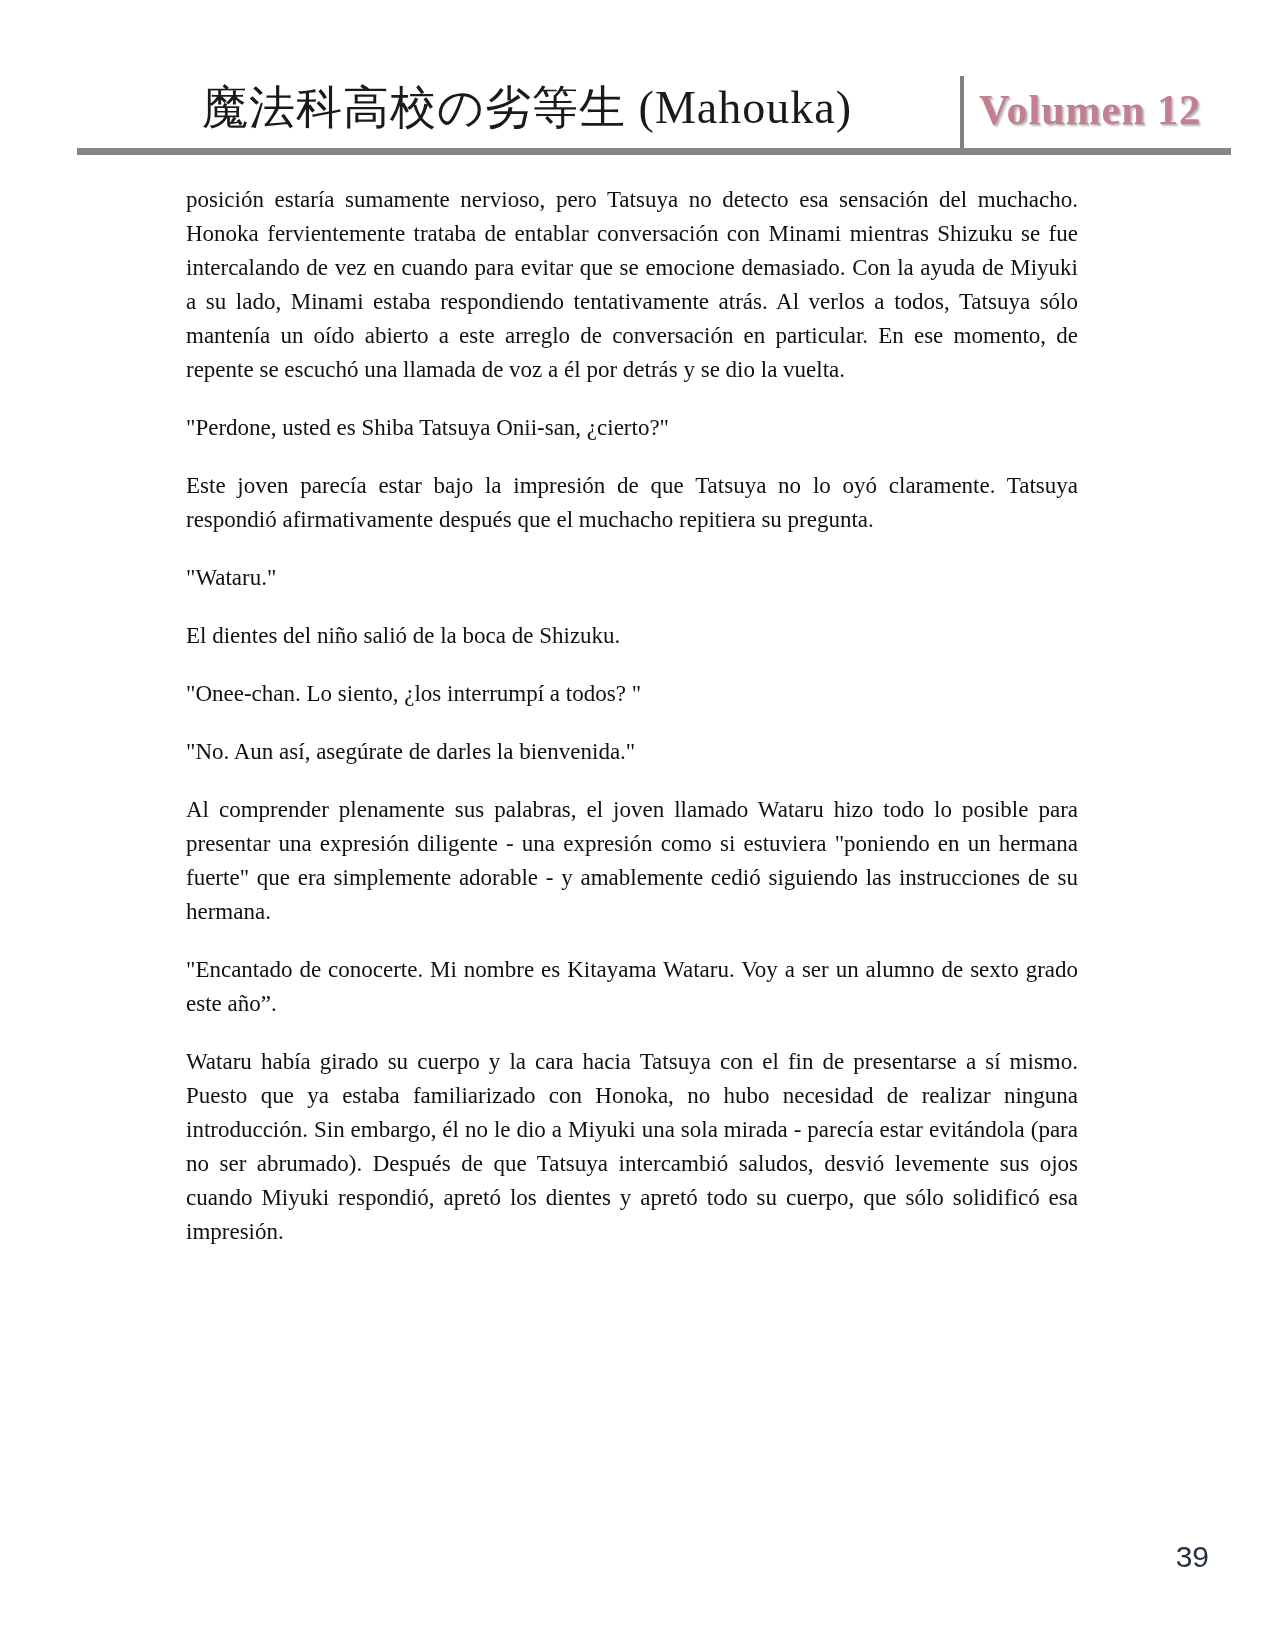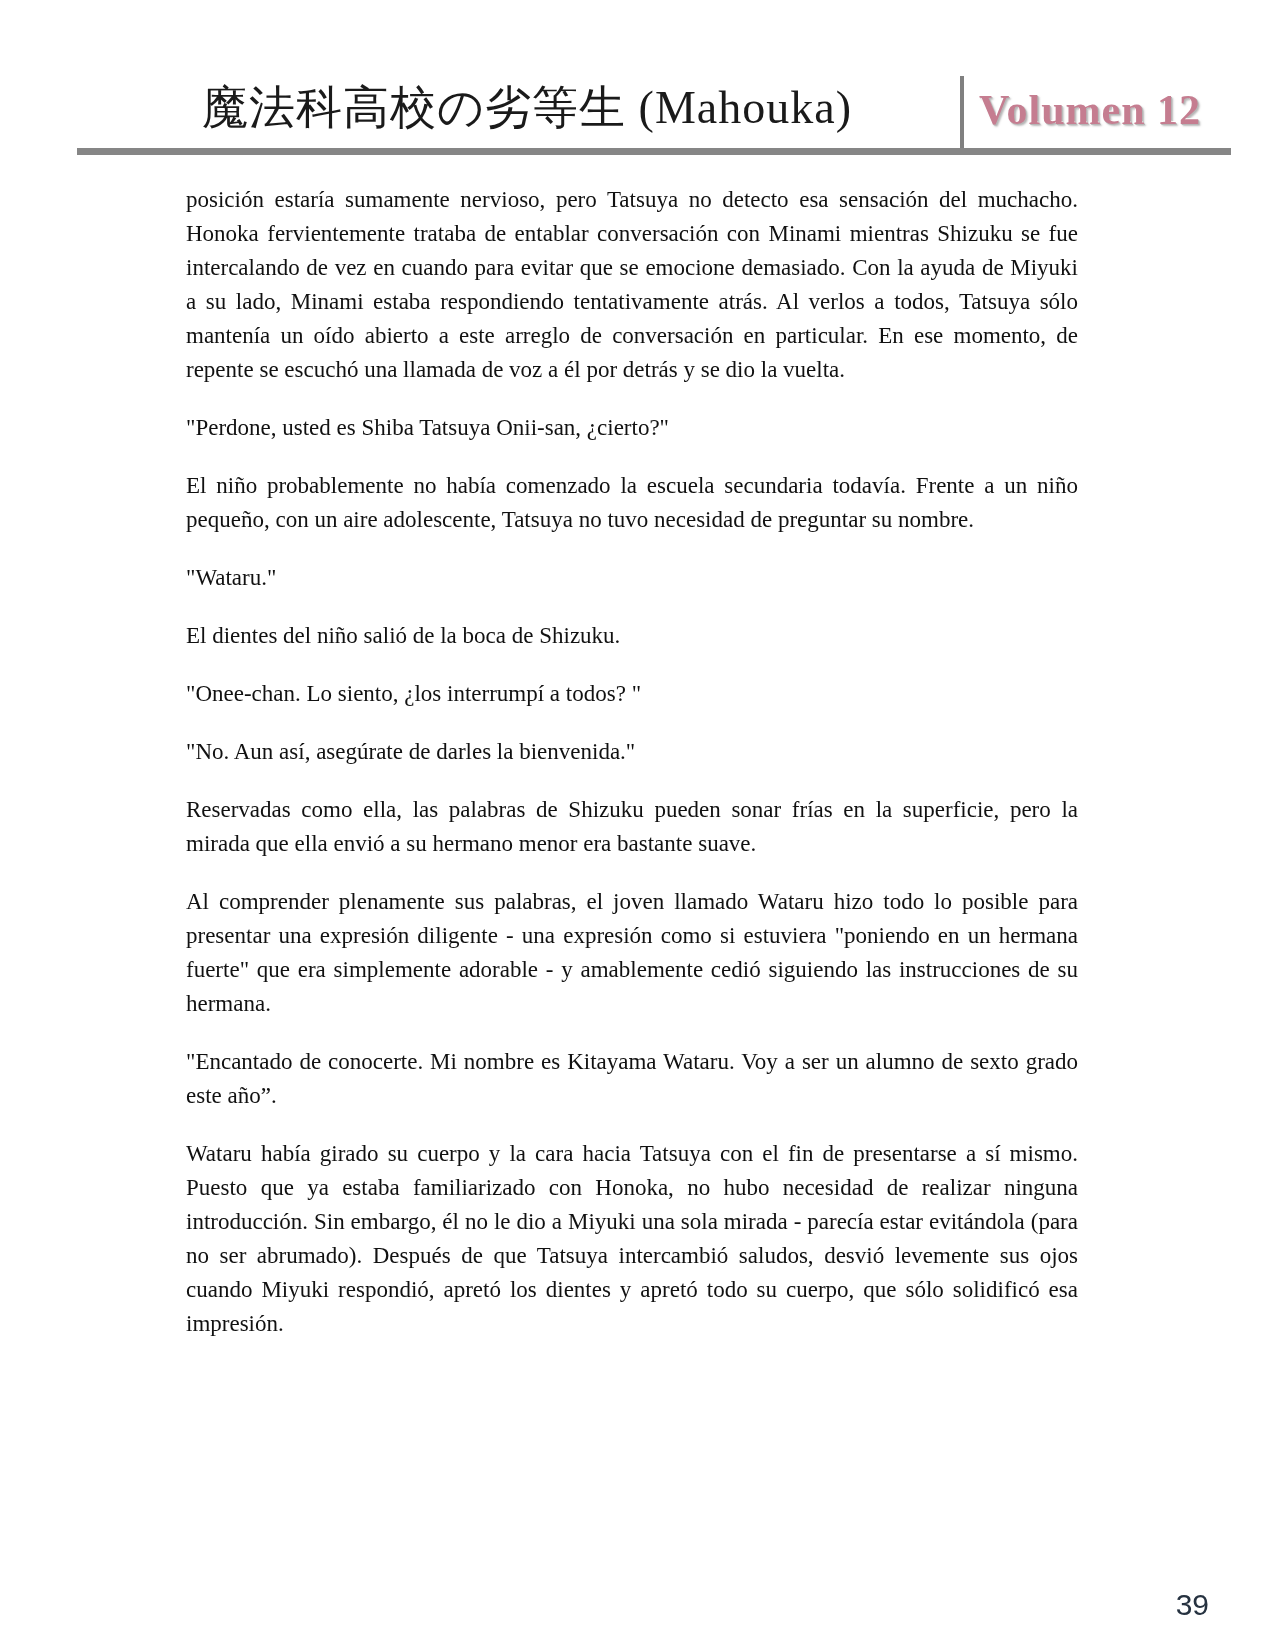--- a/index.html
+++ b/index.html
@@ -88,6 +88,7 @@
   <div class="body-text">
     <p>posición estaría sumamente nervioso, pero Tatsuya no detecto esa sensación del muchacho. Honoka fervientemente trataba de entablar conversación con Minami mientras Shizuku se fue intercalando de vez en cuando para evitar que se emocione demasiado. Con la ayuda de Miyuki a su lado, Minami estaba respondiendo tentativamente atrás. Al verlos a todos, Tatsuya sólo mantenía un oído abierto a este arreglo de conversación en particular. En ese momento, de repente se escuchó una llamada de voz a él por detrás y se dio la vuelta.</p>
     <p>"Perdone, usted es Shiba Tatsuya Onii-san, ¿cierto?"</p>
+    <p>Este joven parecía estar bajo la impresión de que Tatsuya no lo oyó claramente. Tatsuya respondió afirmativamente después que el muchacho repitiera su pregunta.</p>
     <p>El niño probablemente no había comenzado la escuela secundaria todavía. Frente a un niño pequeño, con un aire adolescente, Tatsuya no tuvo necesidad de preguntar su nombre.</p>
     <p>"Wataru."</p>
     <p>El dientes del niño salió de la boca de Shizuku.</p>

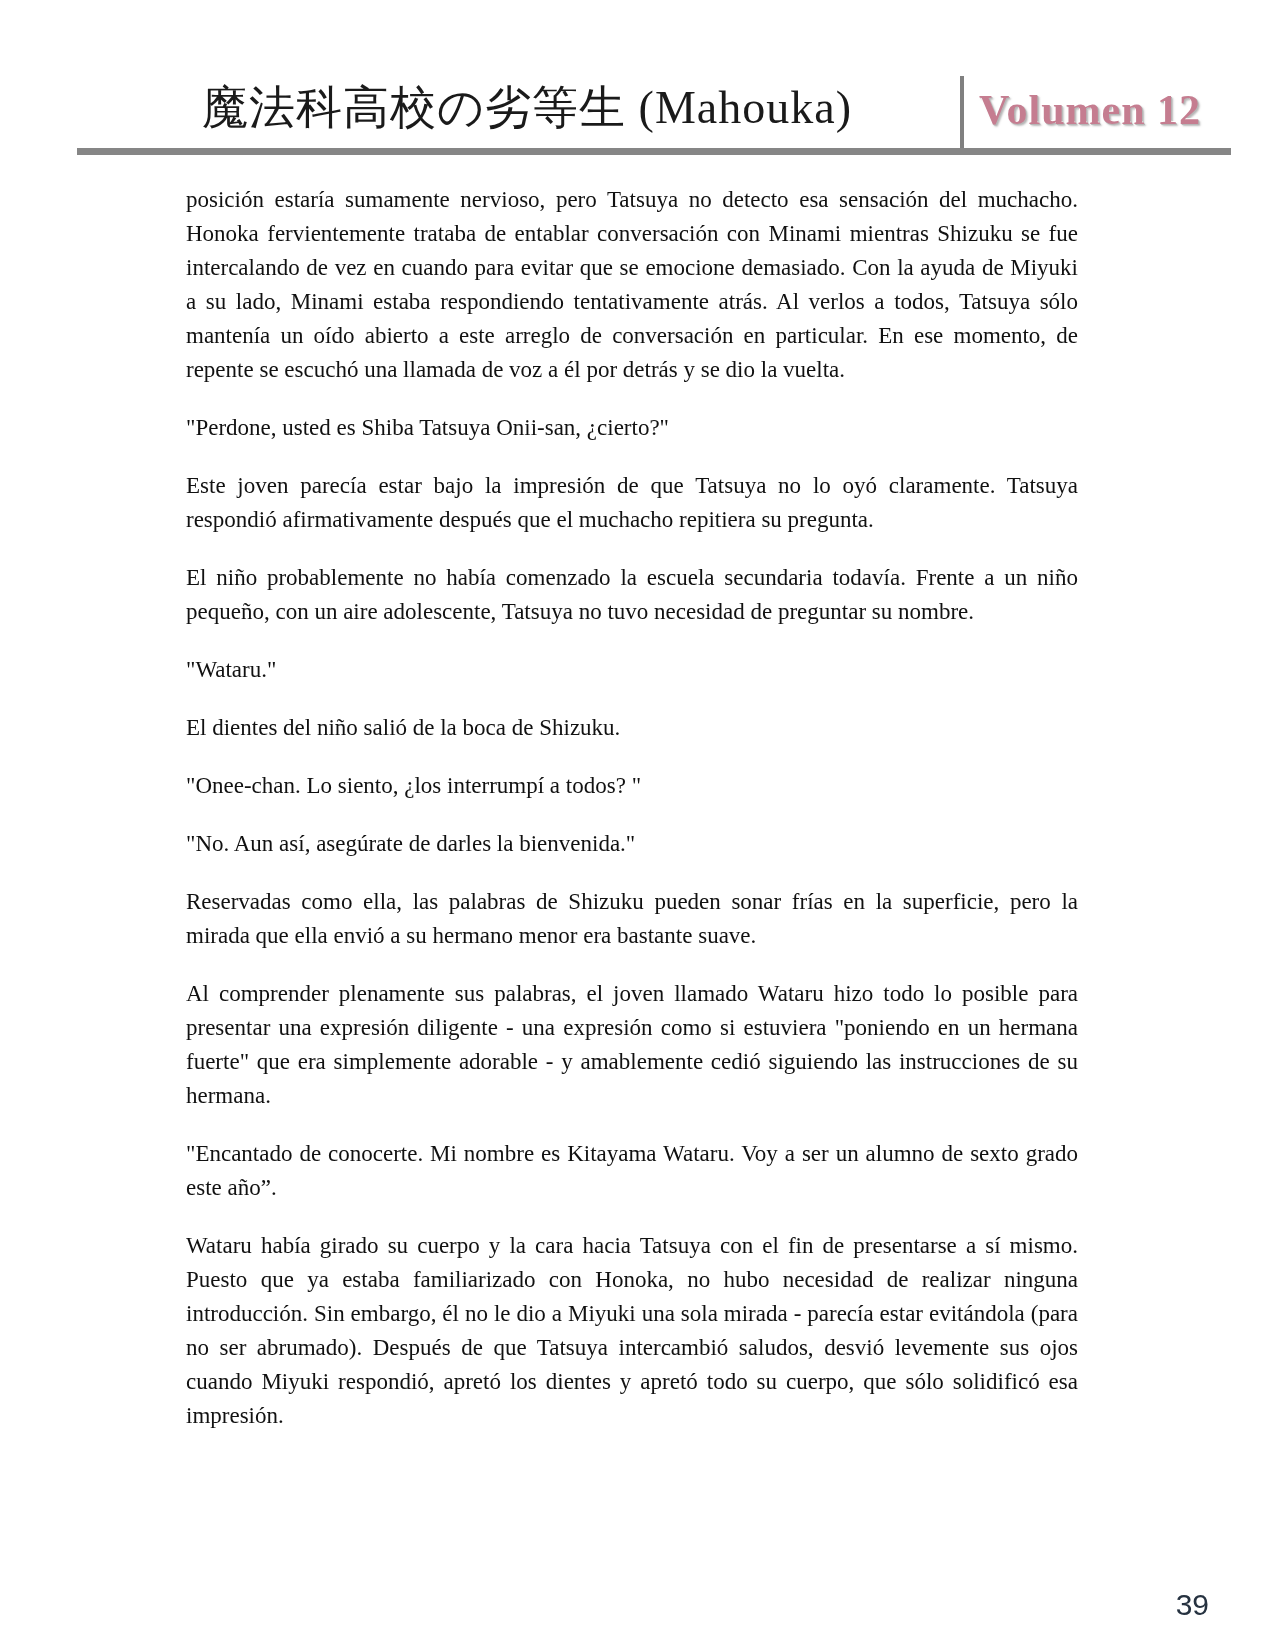--- a/index.html
+++ b/index.html
@@ -89,7 +89,6 @@
     <p>posición estaría sumamente nervioso, pero Tatsuya no detecto esa sensación del muchacho. Honoka fervientemente trataba de entablar conversación con Minami mientras Shizuku se fue intercalando de vez en cuando para evitar que se emocione demasiado. Con la ayuda de Miyuki a su lado, Minami estaba respondiendo tentativamente atrás. Al verlos a todos, Tatsuya sólo mantenía un oído abierto a este arreglo de conversación en particular. En ese momento, de repente se escuchó una llamada de voz a él por detrás y se dio la vuelta.</p>
     <p>"Perdone, usted es Shiba Tatsuya Onii-san, ¿cierto?"</p>
     <p>Este joven parecía estar bajo la impresión de que Tatsuya no lo oyó claramente. Tatsuya respondió afirmativamente después que el muchacho repitiera su pregunta.</p>
-    <p>El niño probablemente no había comenzado la escuela secundaria todavía. Frente a un niño pequeño, con un aire adolescente, Tatsuya no tuvo necesidad de preguntar su nombre.</p>
     <p>"Wataru."</p>
     <p>El dientes del niño salió de la boca de Shizuku.</p>
     <p>"Onee-chan. Lo siento, ¿los interrumpí a todos? "</p>

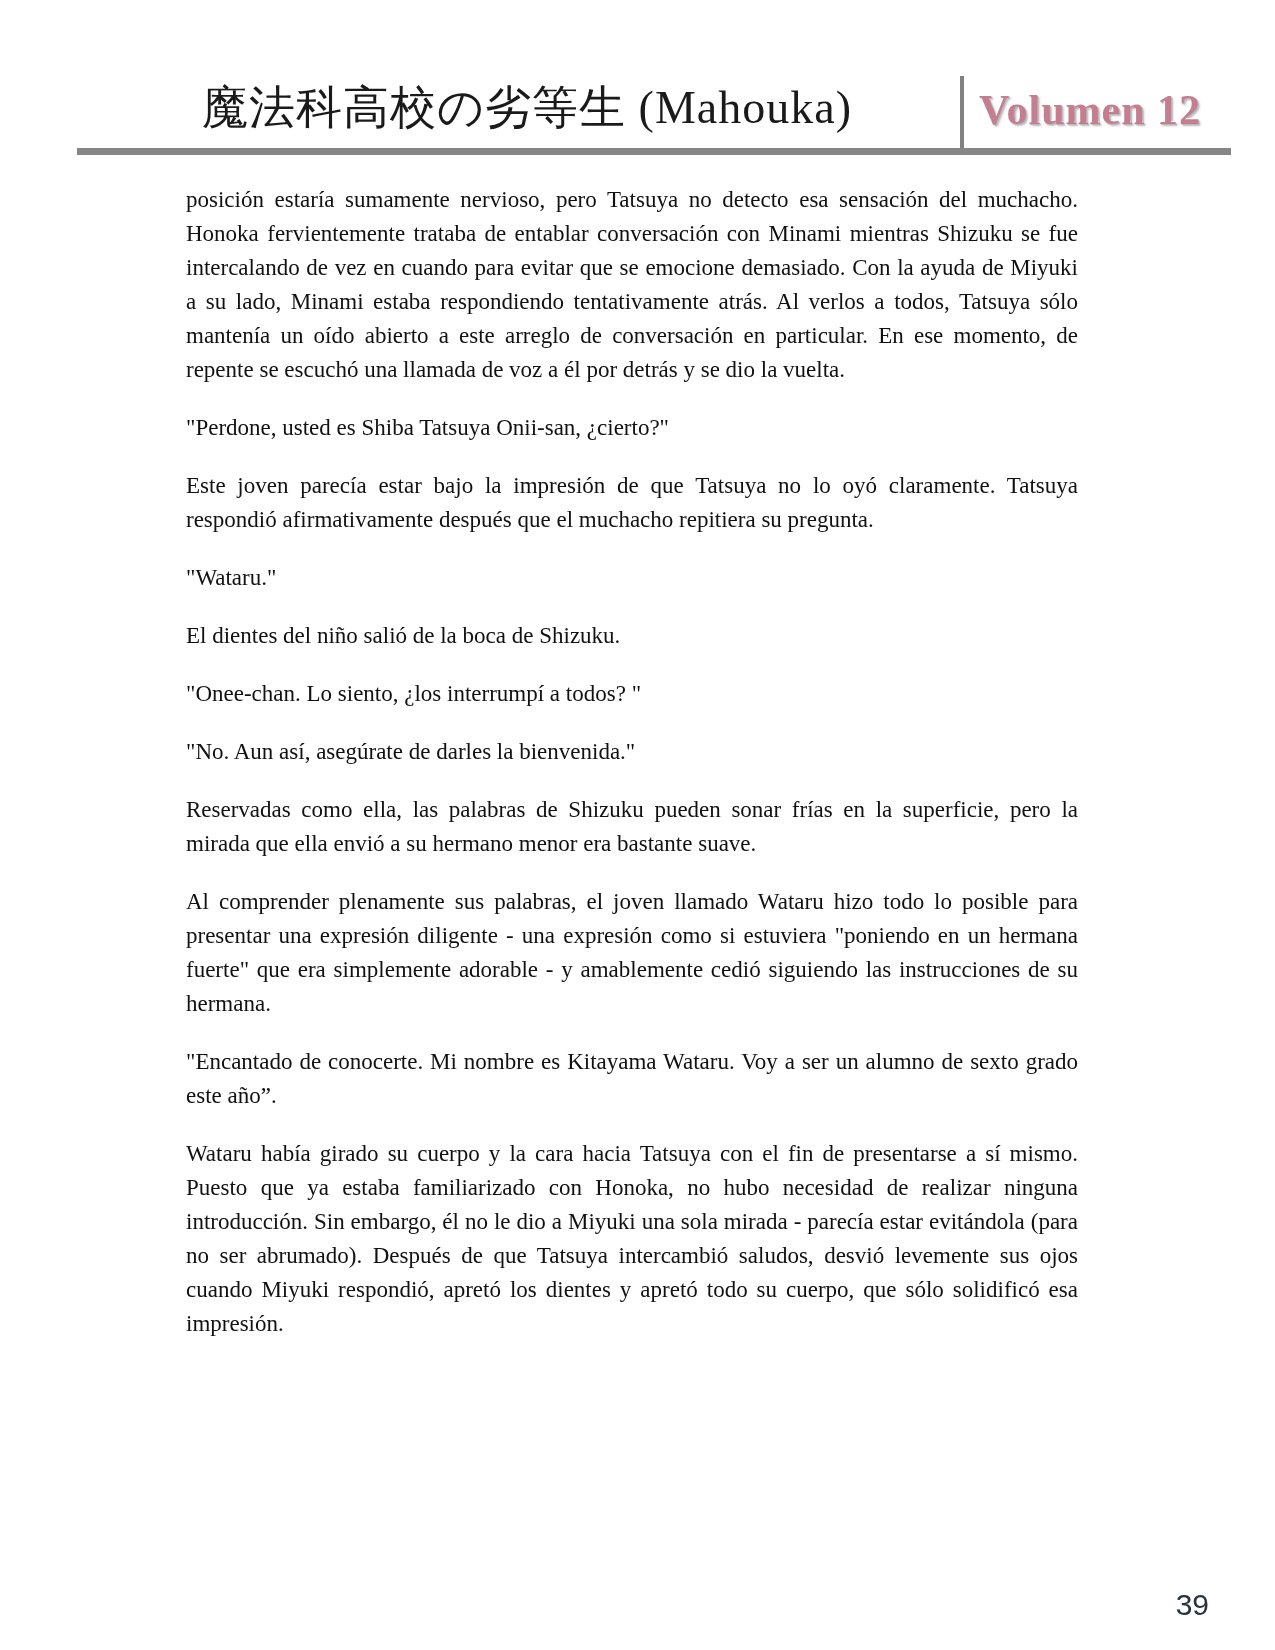--- a/index.html
+++ b/index.html
@@ -93,7 +93,6 @@
     <p>El dientes del niño salió de la boca de Shizuku.</p>
     <p>"Onee-chan. Lo siento, ¿los interrumpí a todos? "</p>
     <p>"No. Aun así, asegúrate de darles la bienvenida."</p>
-    <p>Reservadas como ella, las palabras de Shizuku pueden sonar frías en la superficie, pero la mirada que ella envió a su hermano menor era bastante suave.</p>
     <p>Al comprender plenamente sus palabras, el joven llamado Wataru hizo todo lo posible para presentar una expresión diligente - una expresión como si estuviera "poniendo en un hermana fuerte" que era simplemente adorable - y amablemente cedió siguiendo las instrucciones de su hermana.</p>
     <p>"Encantado de conocerte. Mi nombre es Kitayama Wataru. Voy a ser un alumno de sexto grado este año”.</p>
     <p>Wataru había girado su cuerpo y la cara hacia Tatsuya con el fin de presentarse a sí mismo. Puesto que ya estaba familiarizado con Honoka, no hubo necesidad de realizar ninguna introducción. Sin embargo, él no le dio a Miyuki una sola mirada - parecía estar evitándola (para no ser abrumado). Después de que Tatsuya intercambió saludos, desvió levemente sus ojos cuando Miyuki respondió, apretó los dientes y apretó todo su cuerpo, que sólo solidificó esa impresión.</p>

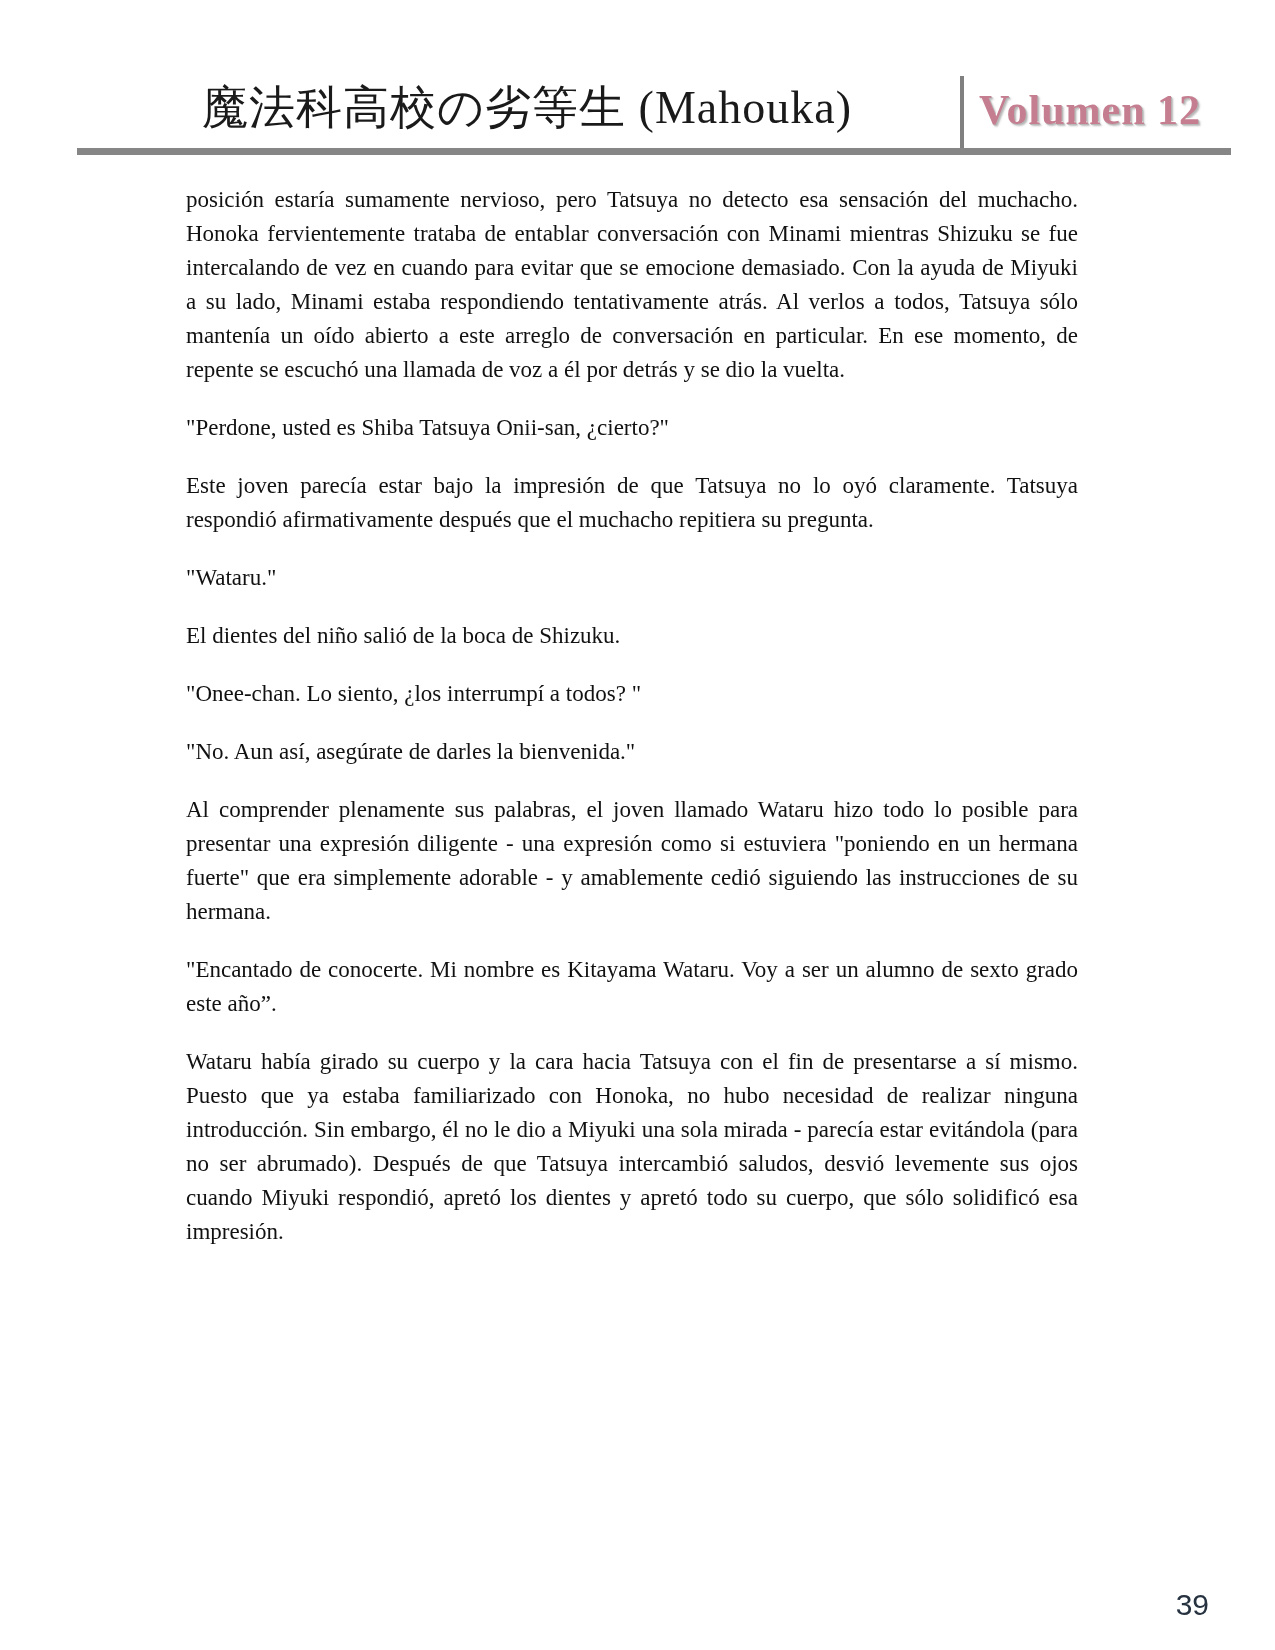--- a/index.html
+++ b/index.html
@@ -69,7 +69,6 @@
     font-size: 30px;
     line-height: 1.1;
     color: #263240;
-    margin-top: 48px;
   }
 </style>
 </head>

